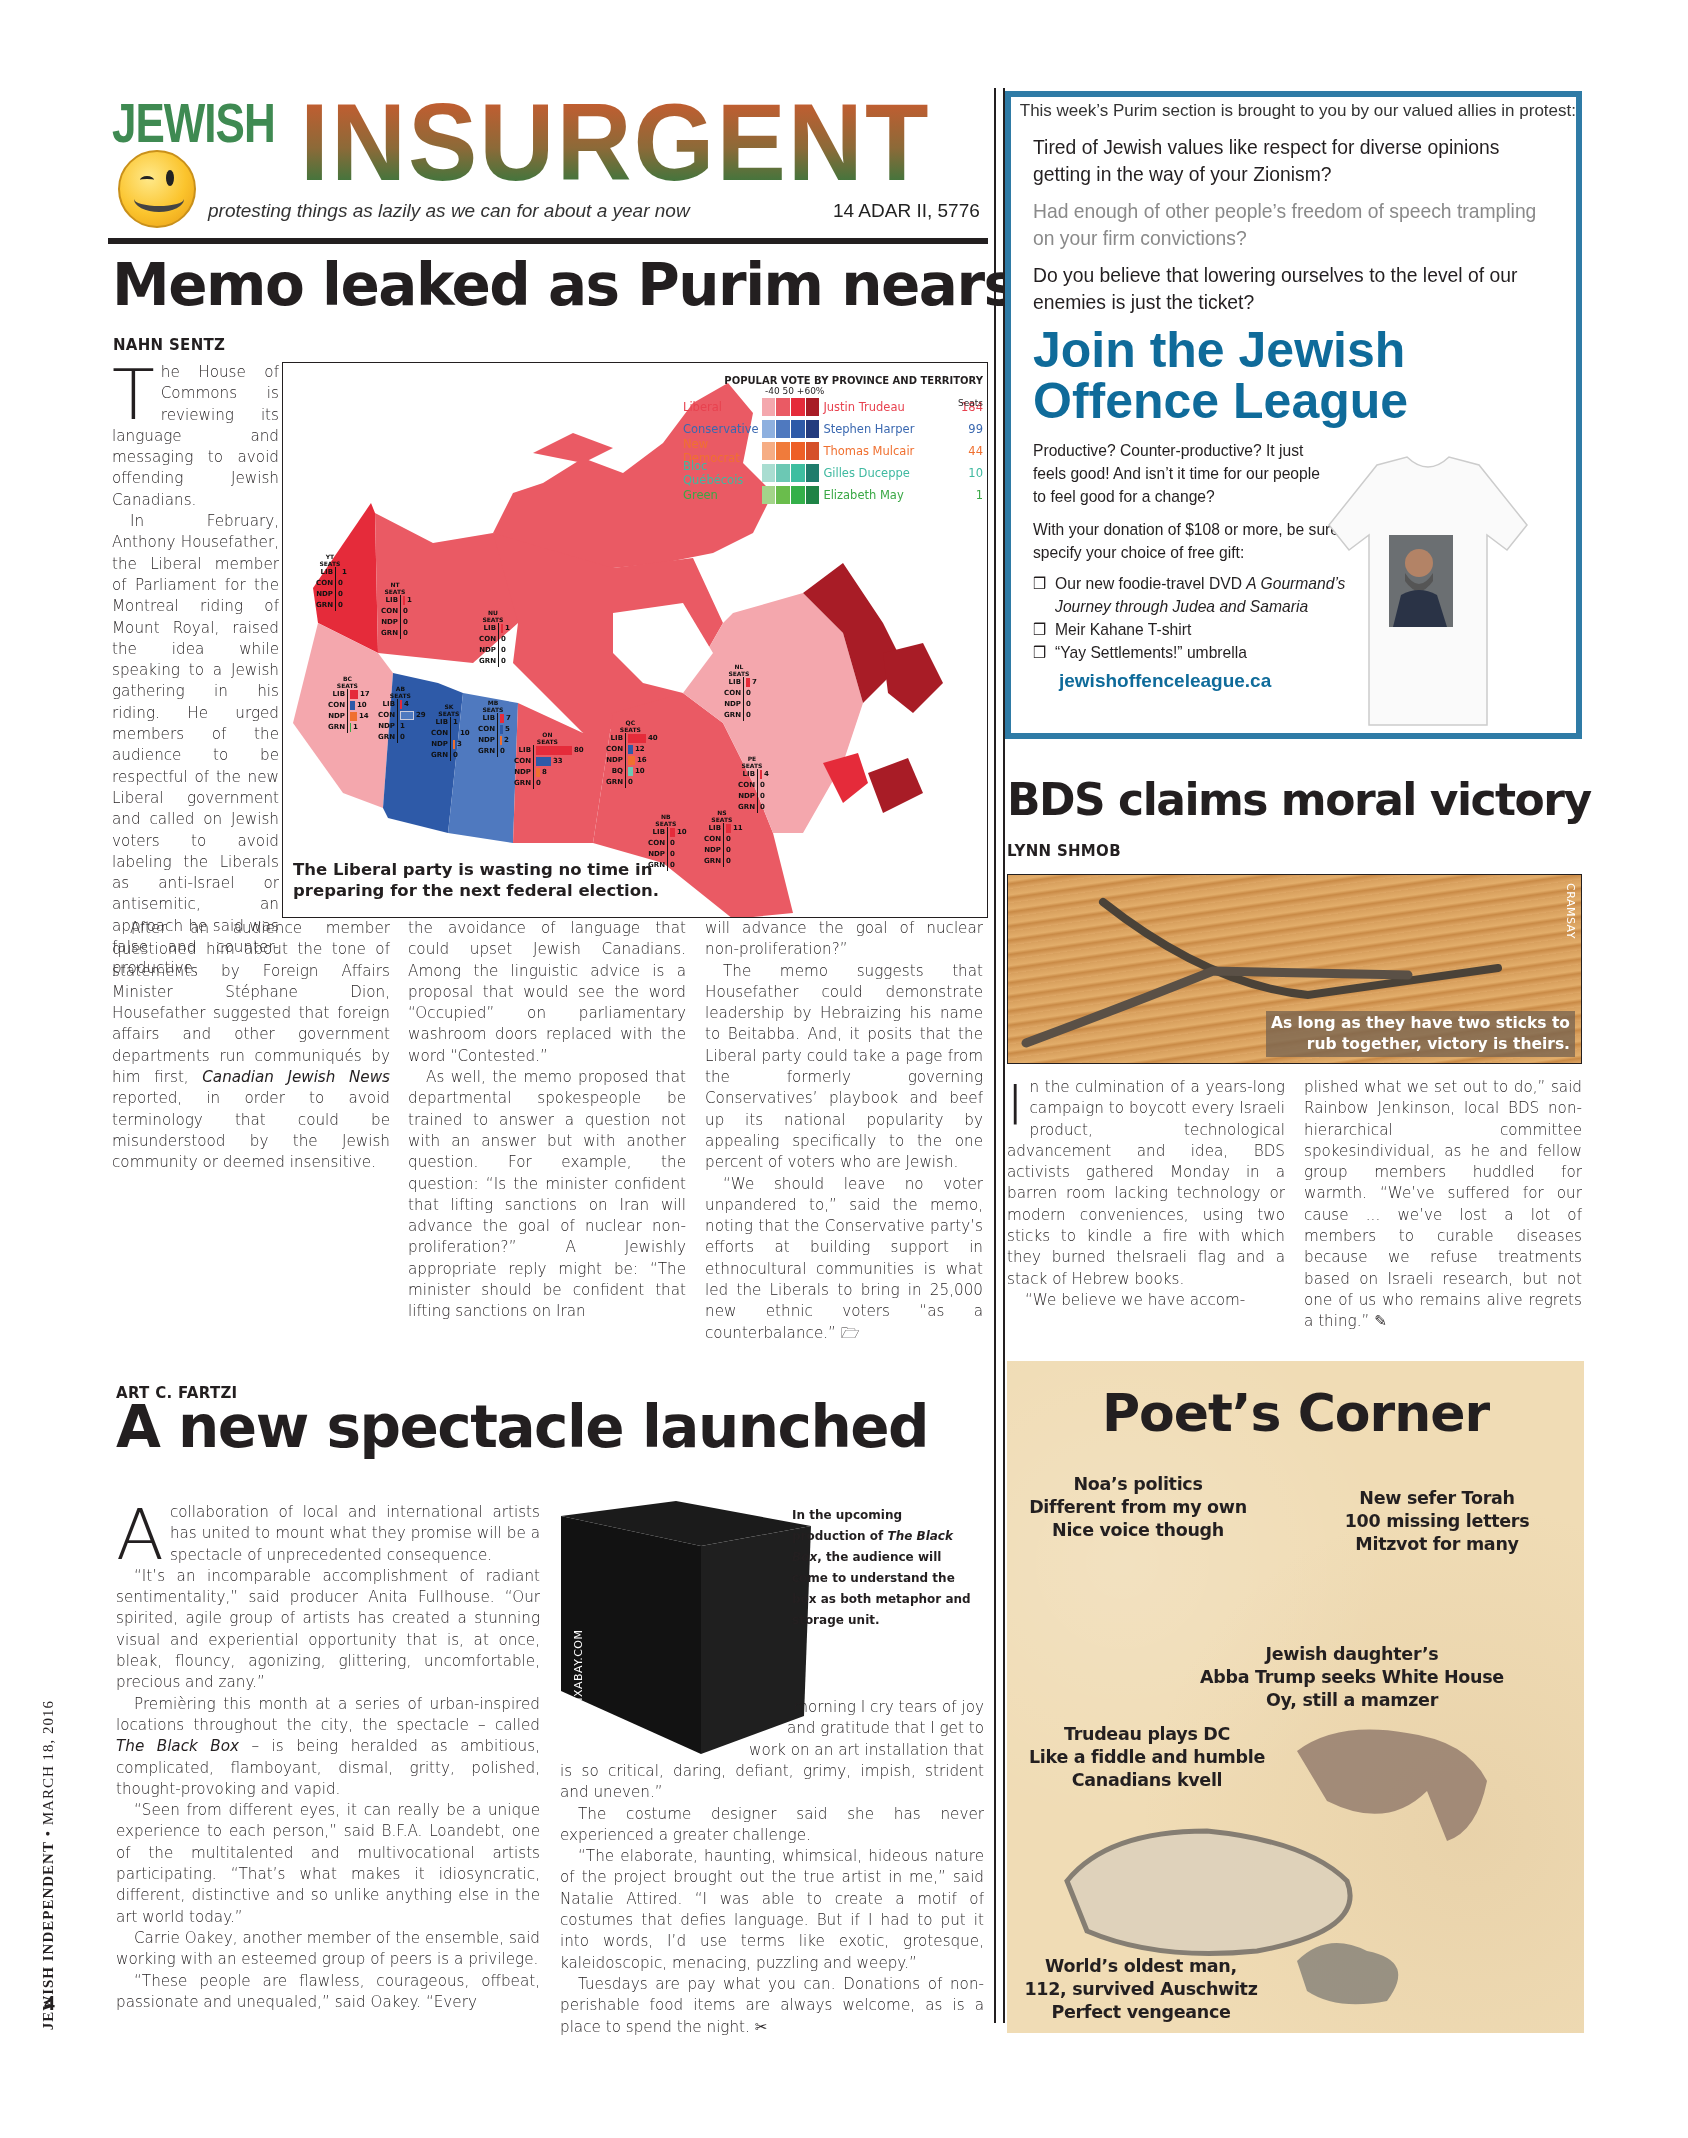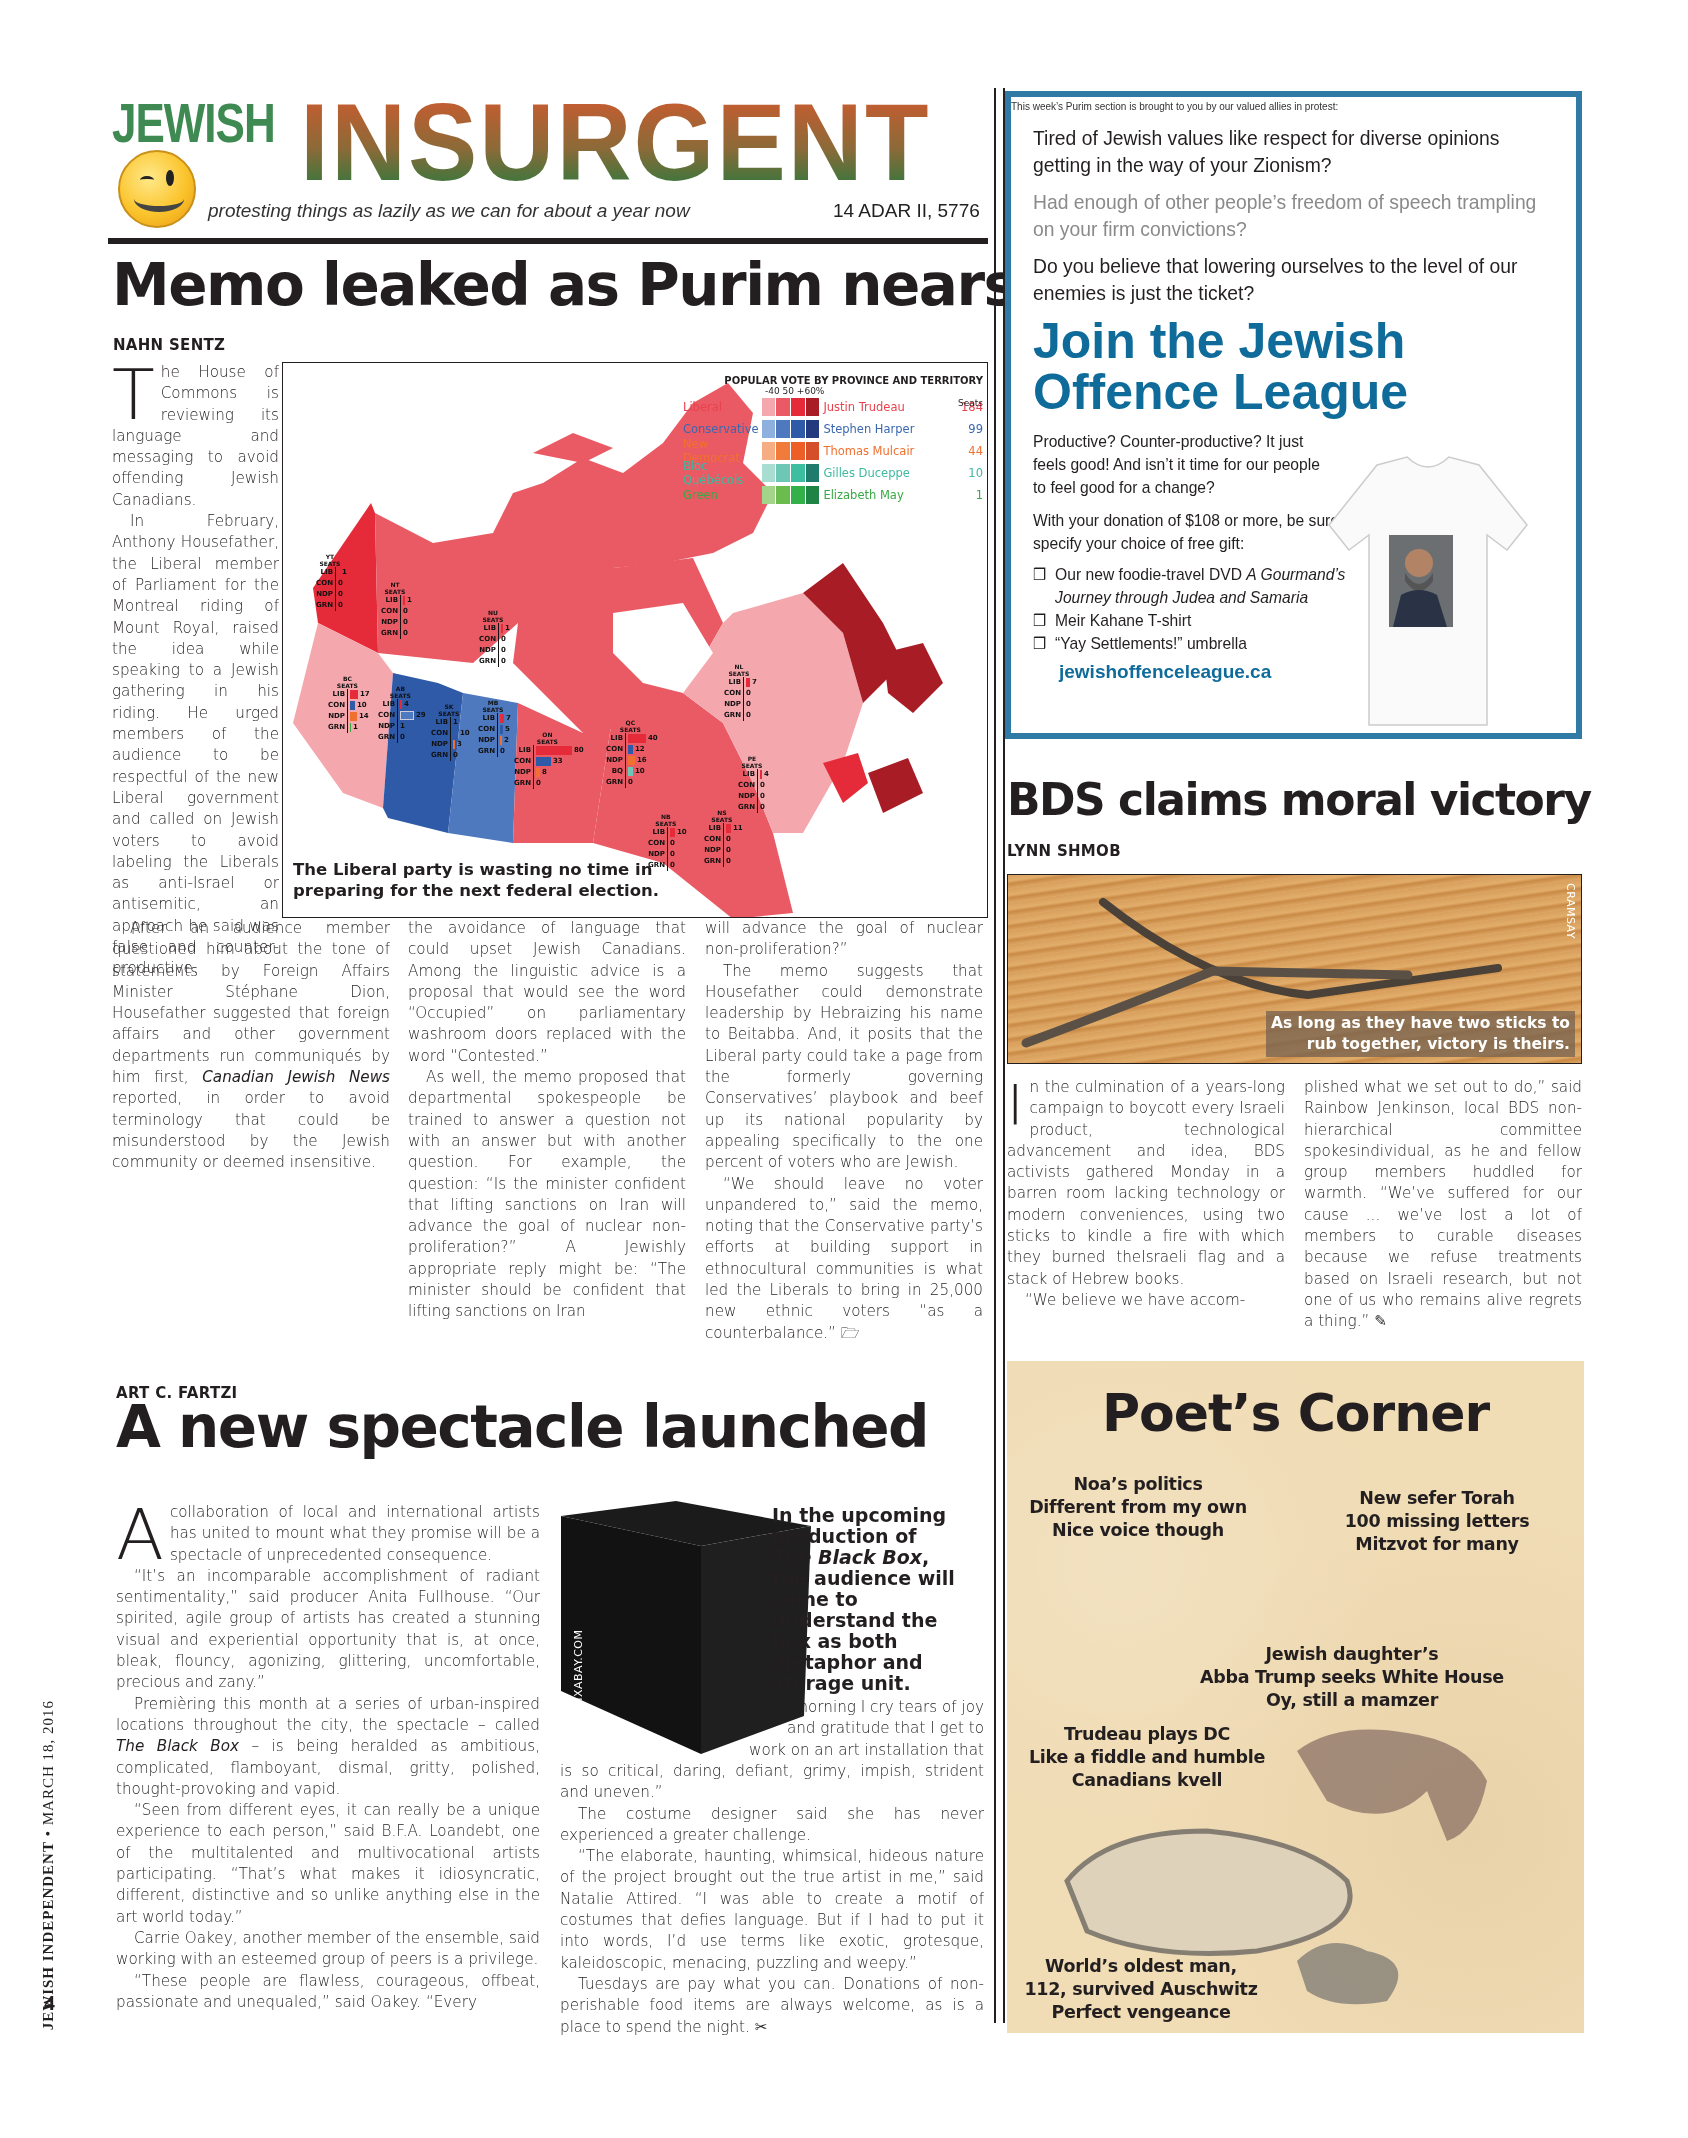--- a/index.html
+++ b/index.html
@@ -56,7 +56,7 @@
 
   
   .ad-box { left: 1005px; top: 91px; width: 577px; height: 648px; border: 6px solid #2f7ba6; background: #fff; }
-  .ad-intro { font-family: "Liberation Sans", sans-serif; font-size: 10px; text-align: left; color: #333; margin-top: 4px; }
+  .ad-intro { font-family: "Liberation Sans", sans-serif; font-size: 17px; text-align: right; color: #333; margin-top: 4px; }
   .ad-q { font-family: "Liberation Sans", sans-serif; font-size: 21px; line-height: 27px; margin-left: 22px; transform: scaleX(0.92); transform-origin: left; width: 560px; }
   .ad-join { font-family: "Liberation Sans", sans-serif; font-weight: 900; font-size: 50px; line-height: 51px; color: #0f6b9a; margin-left: 22px; letter-spacing: 0px; }
   .ad-body { font-family: "Liberation Sans", sans-serif; font-size: 17px; line-height: 23px; margin-left: 22px; transform: scaleX(0.92); transform-origin: left; }

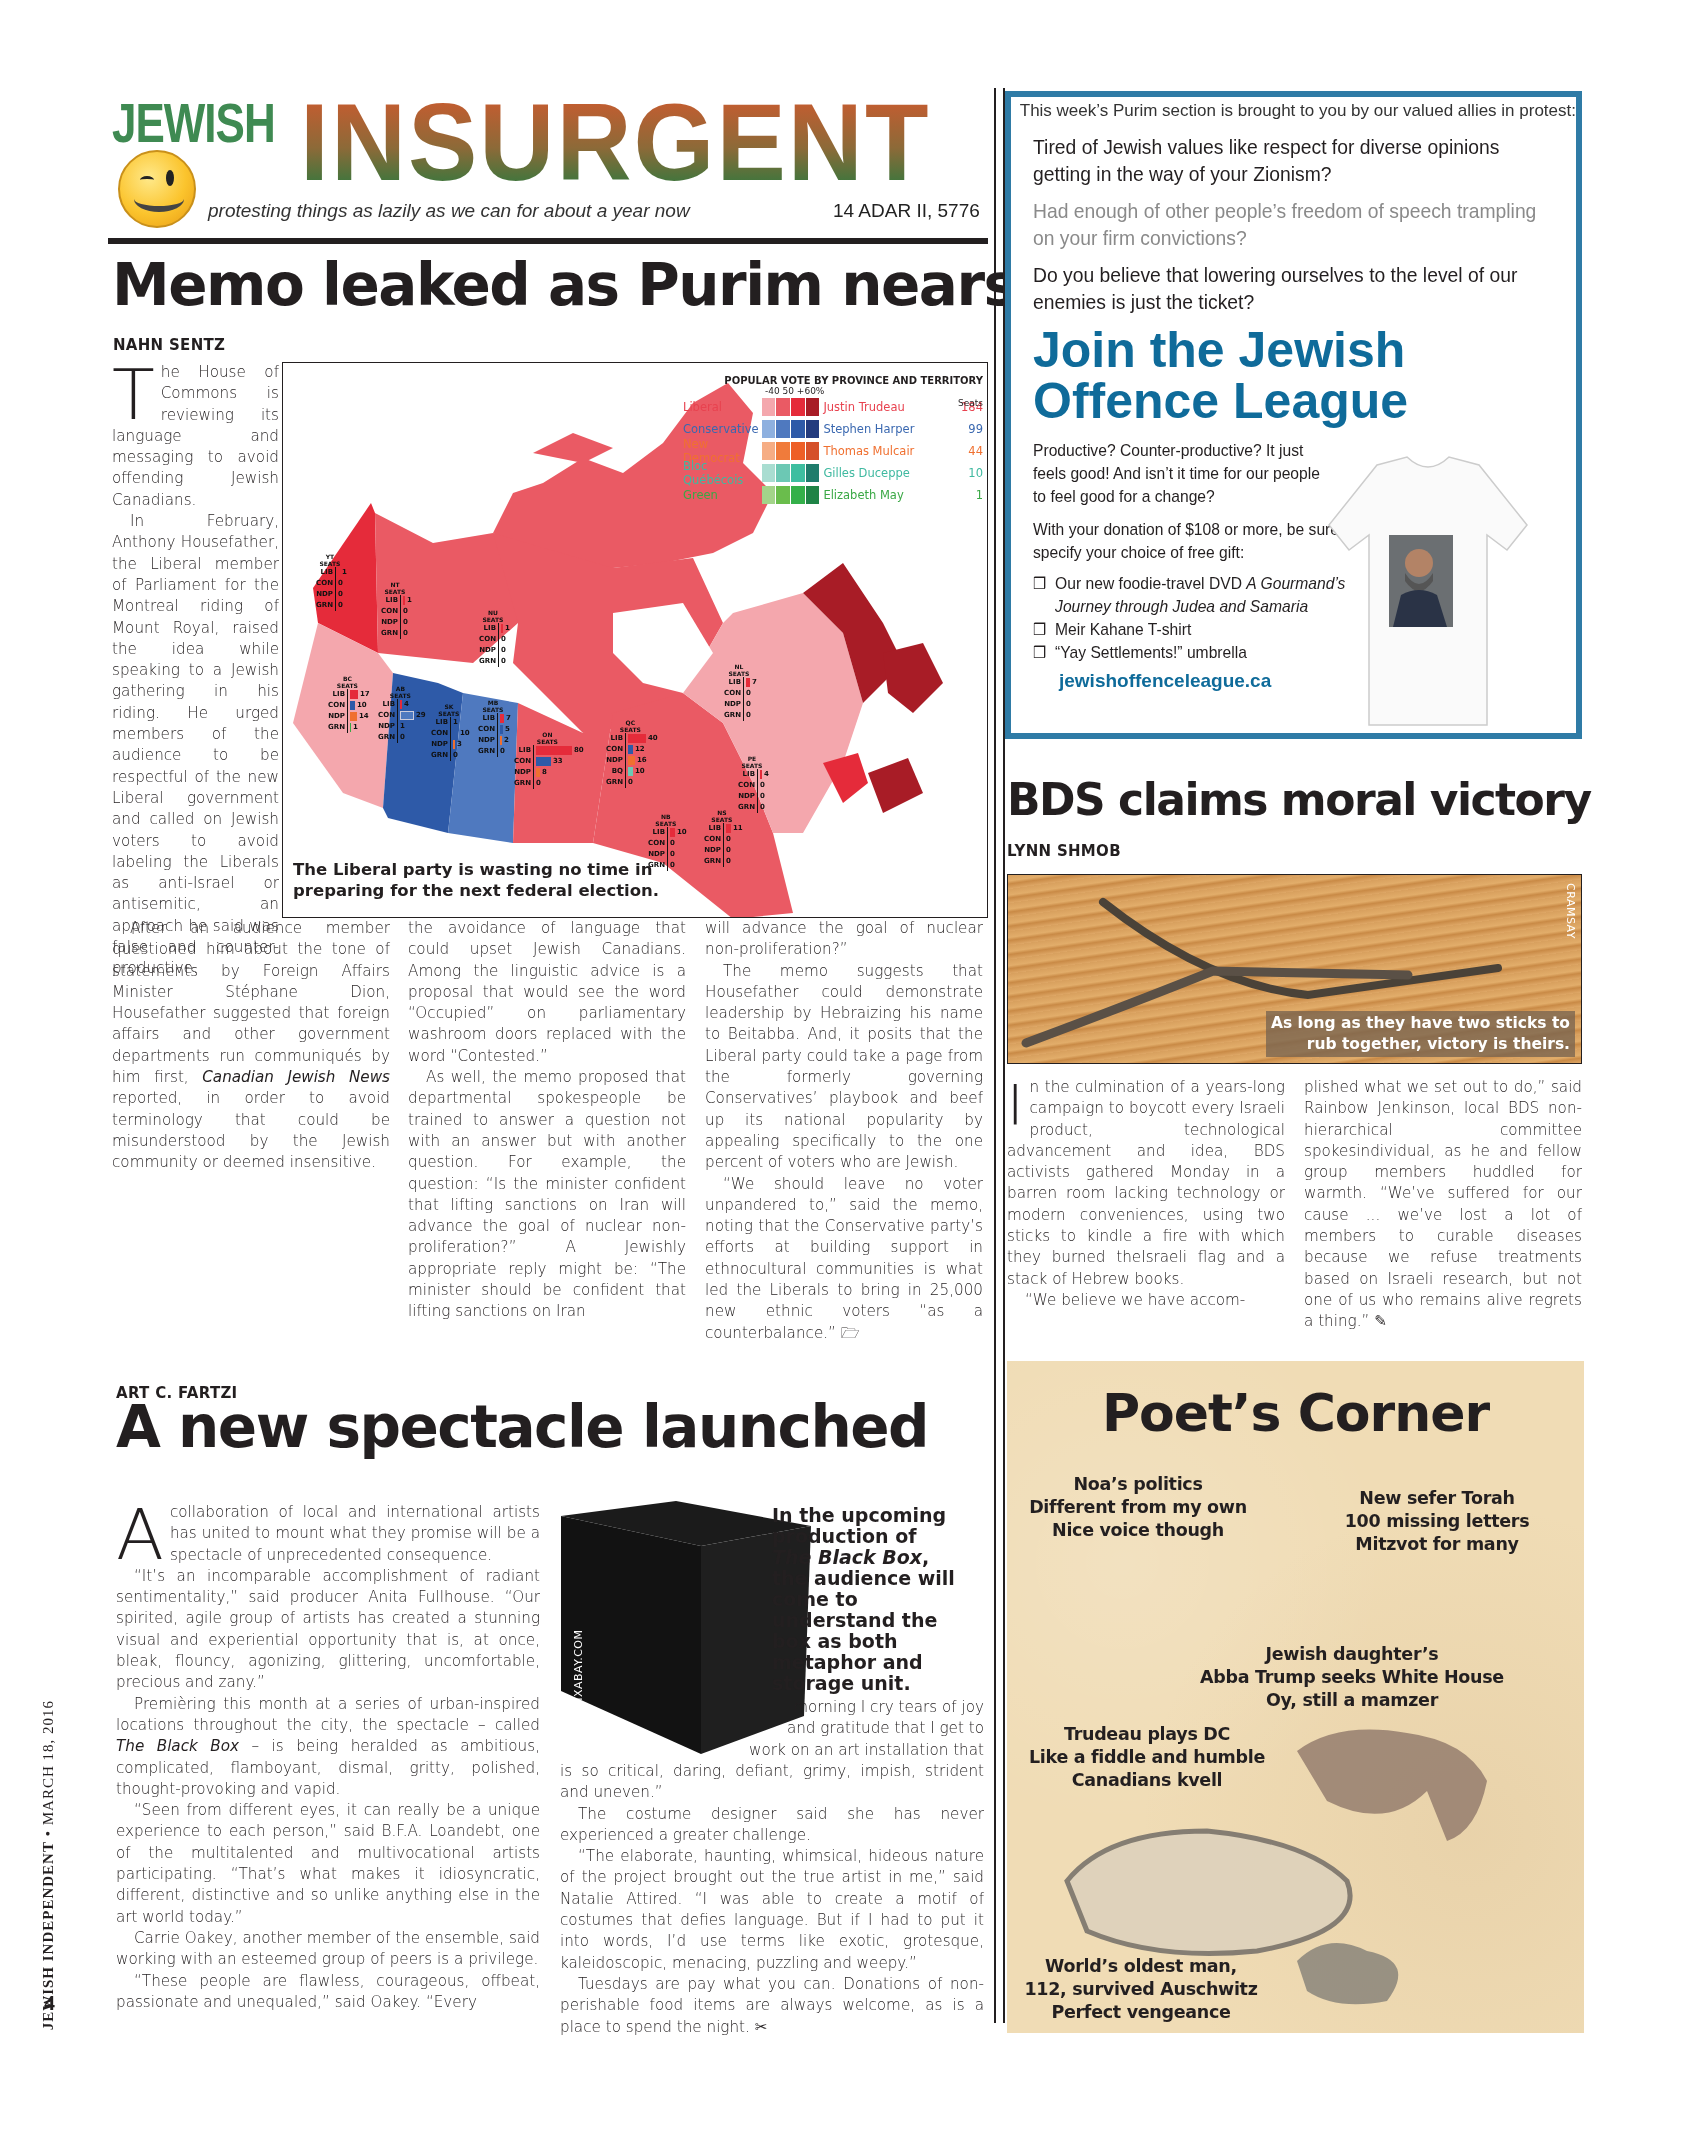--- a/index.html
+++ b/index.html
@@ -79,7 +79,7 @@
 
   
   .blackbox { left: 556px; top: 1496px; width: 260px; height: 260px; }
-  .bb-caption { left: 772px; top: 1505px; width: 185px; font-family: "DejaVu Sans", sans-serif; font-weight: bold; font-size: 19px; line-height: 21px; color: #231f20; }
+  .bb-caption { left: 792px; top: 1505px; width: 185px; font-family: "DejaVu Sans", sans-serif; font-weight: bold; font-size: 12px; line-height: 21px; color: #231f20; }
 
   
   .folio { left: 40px; top: 1700px; width: 26px; height: 320px; }

